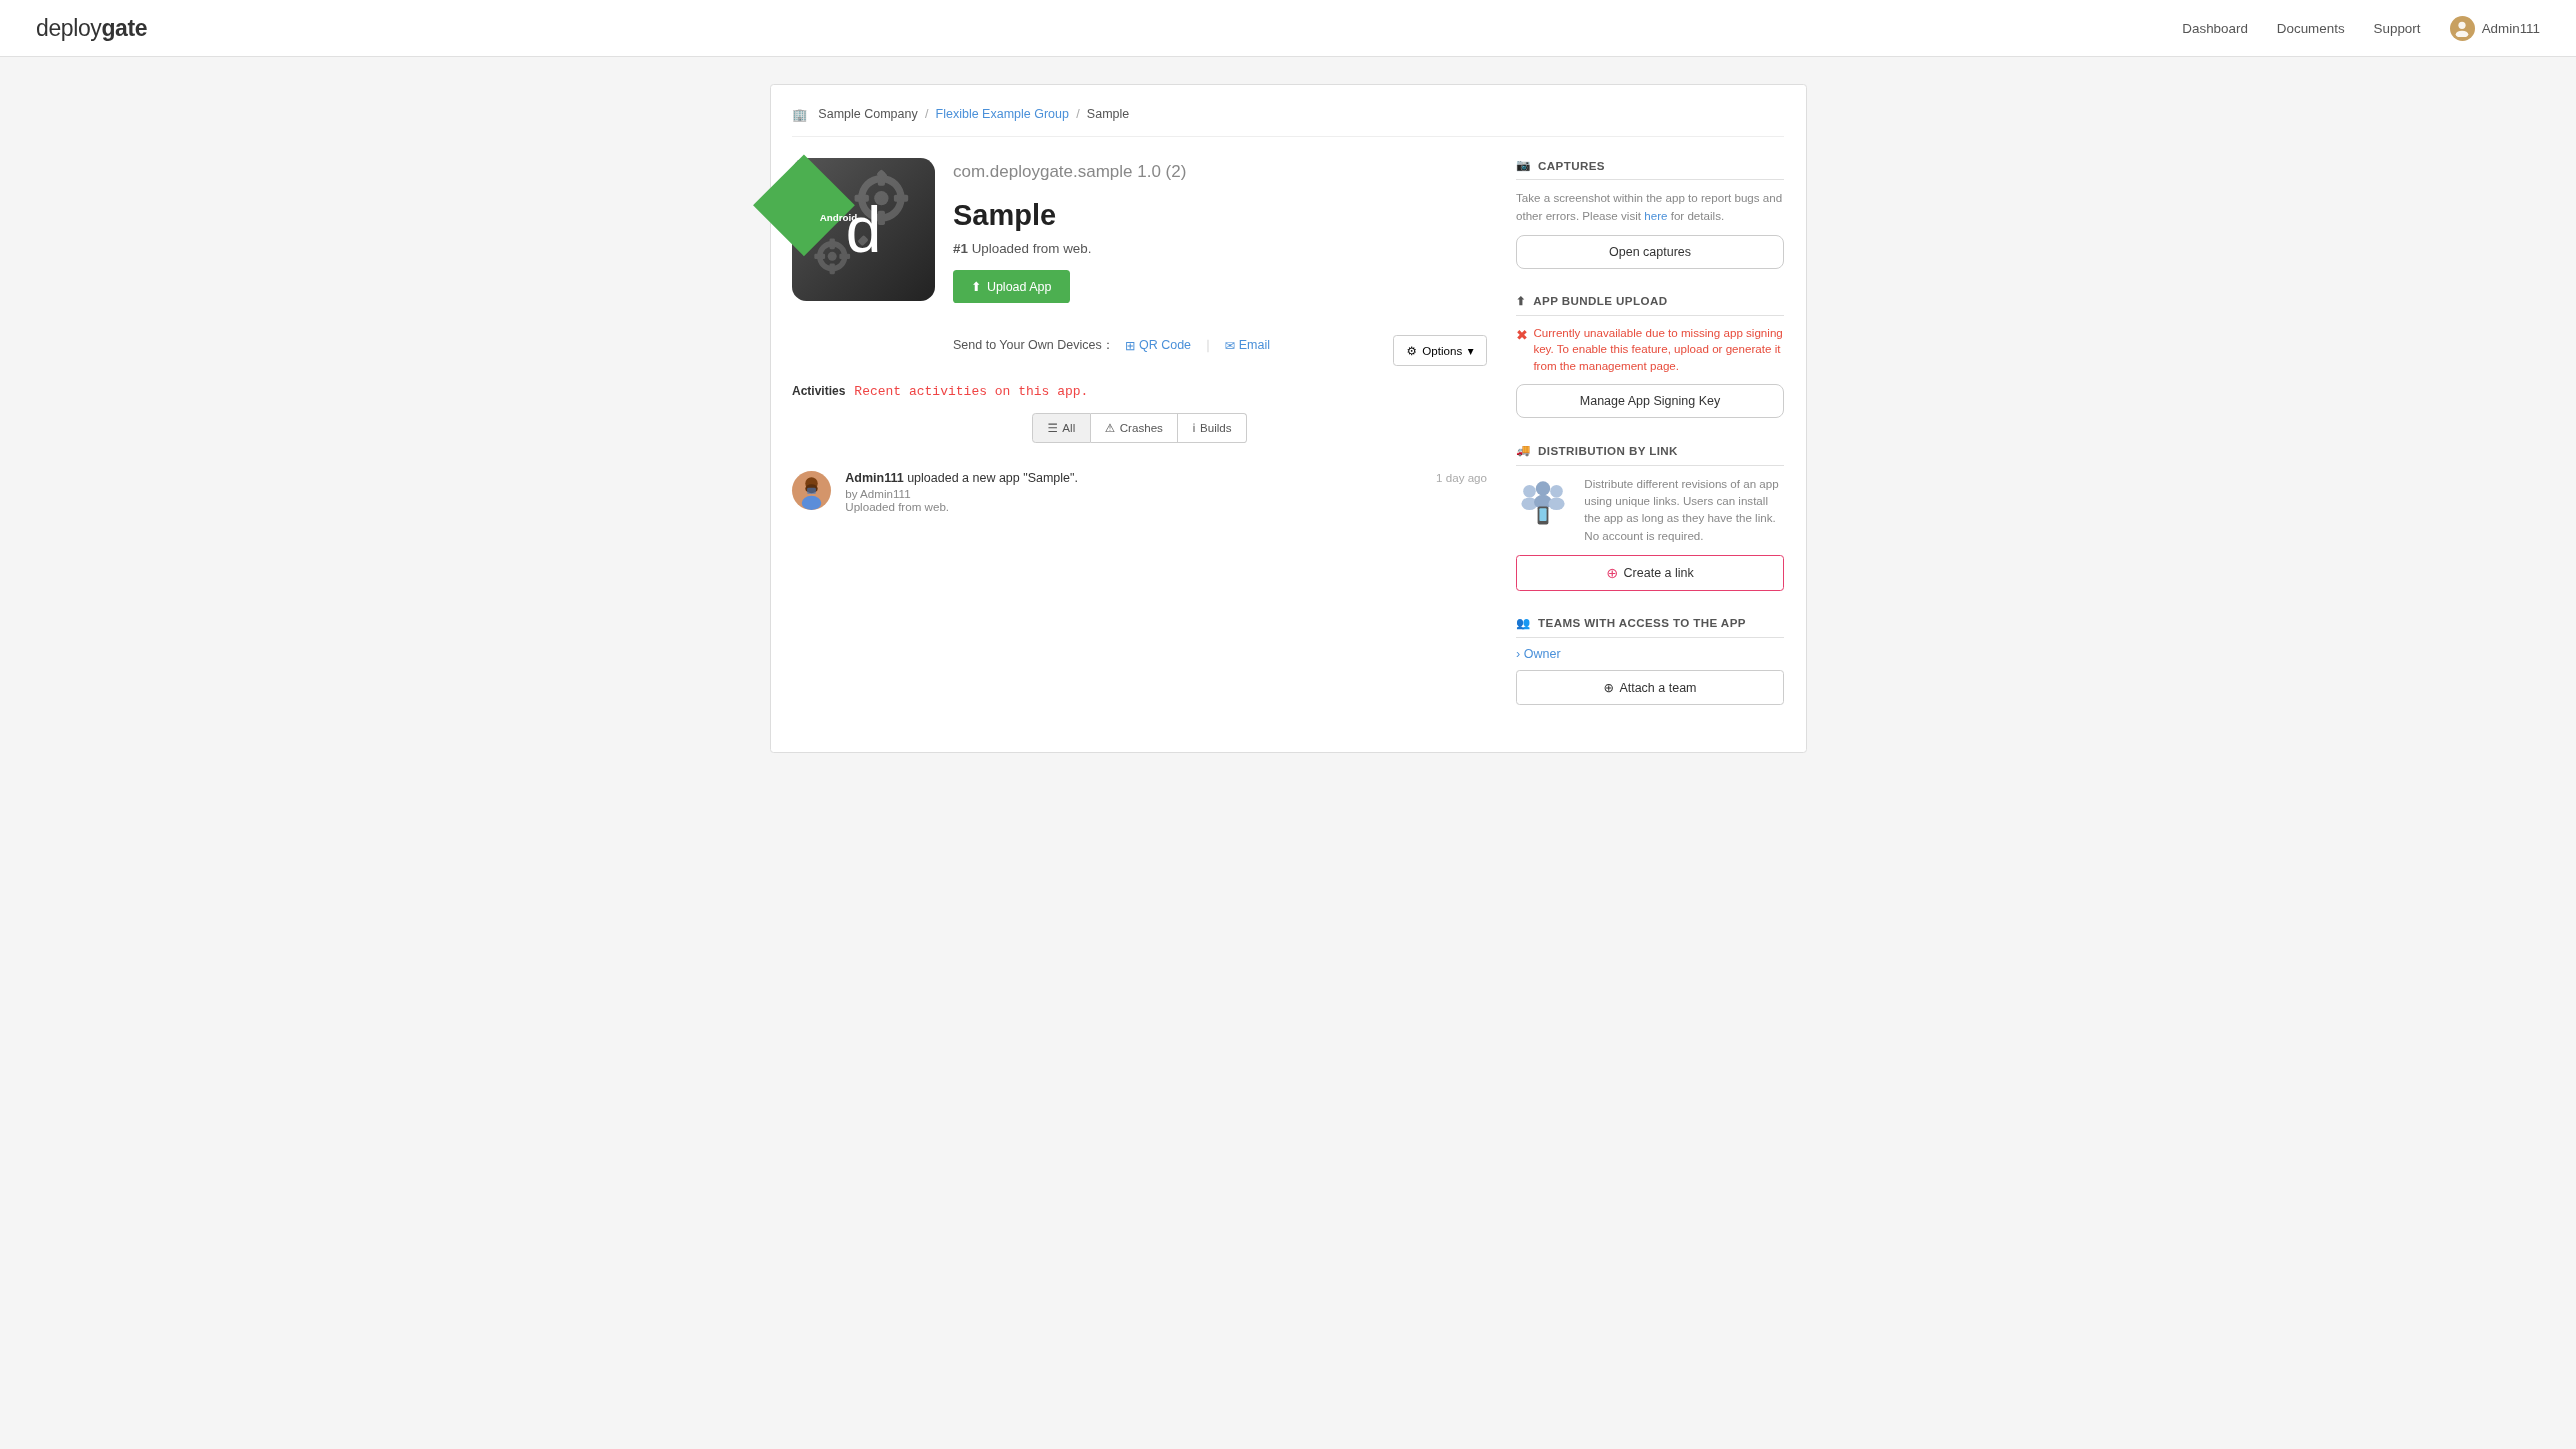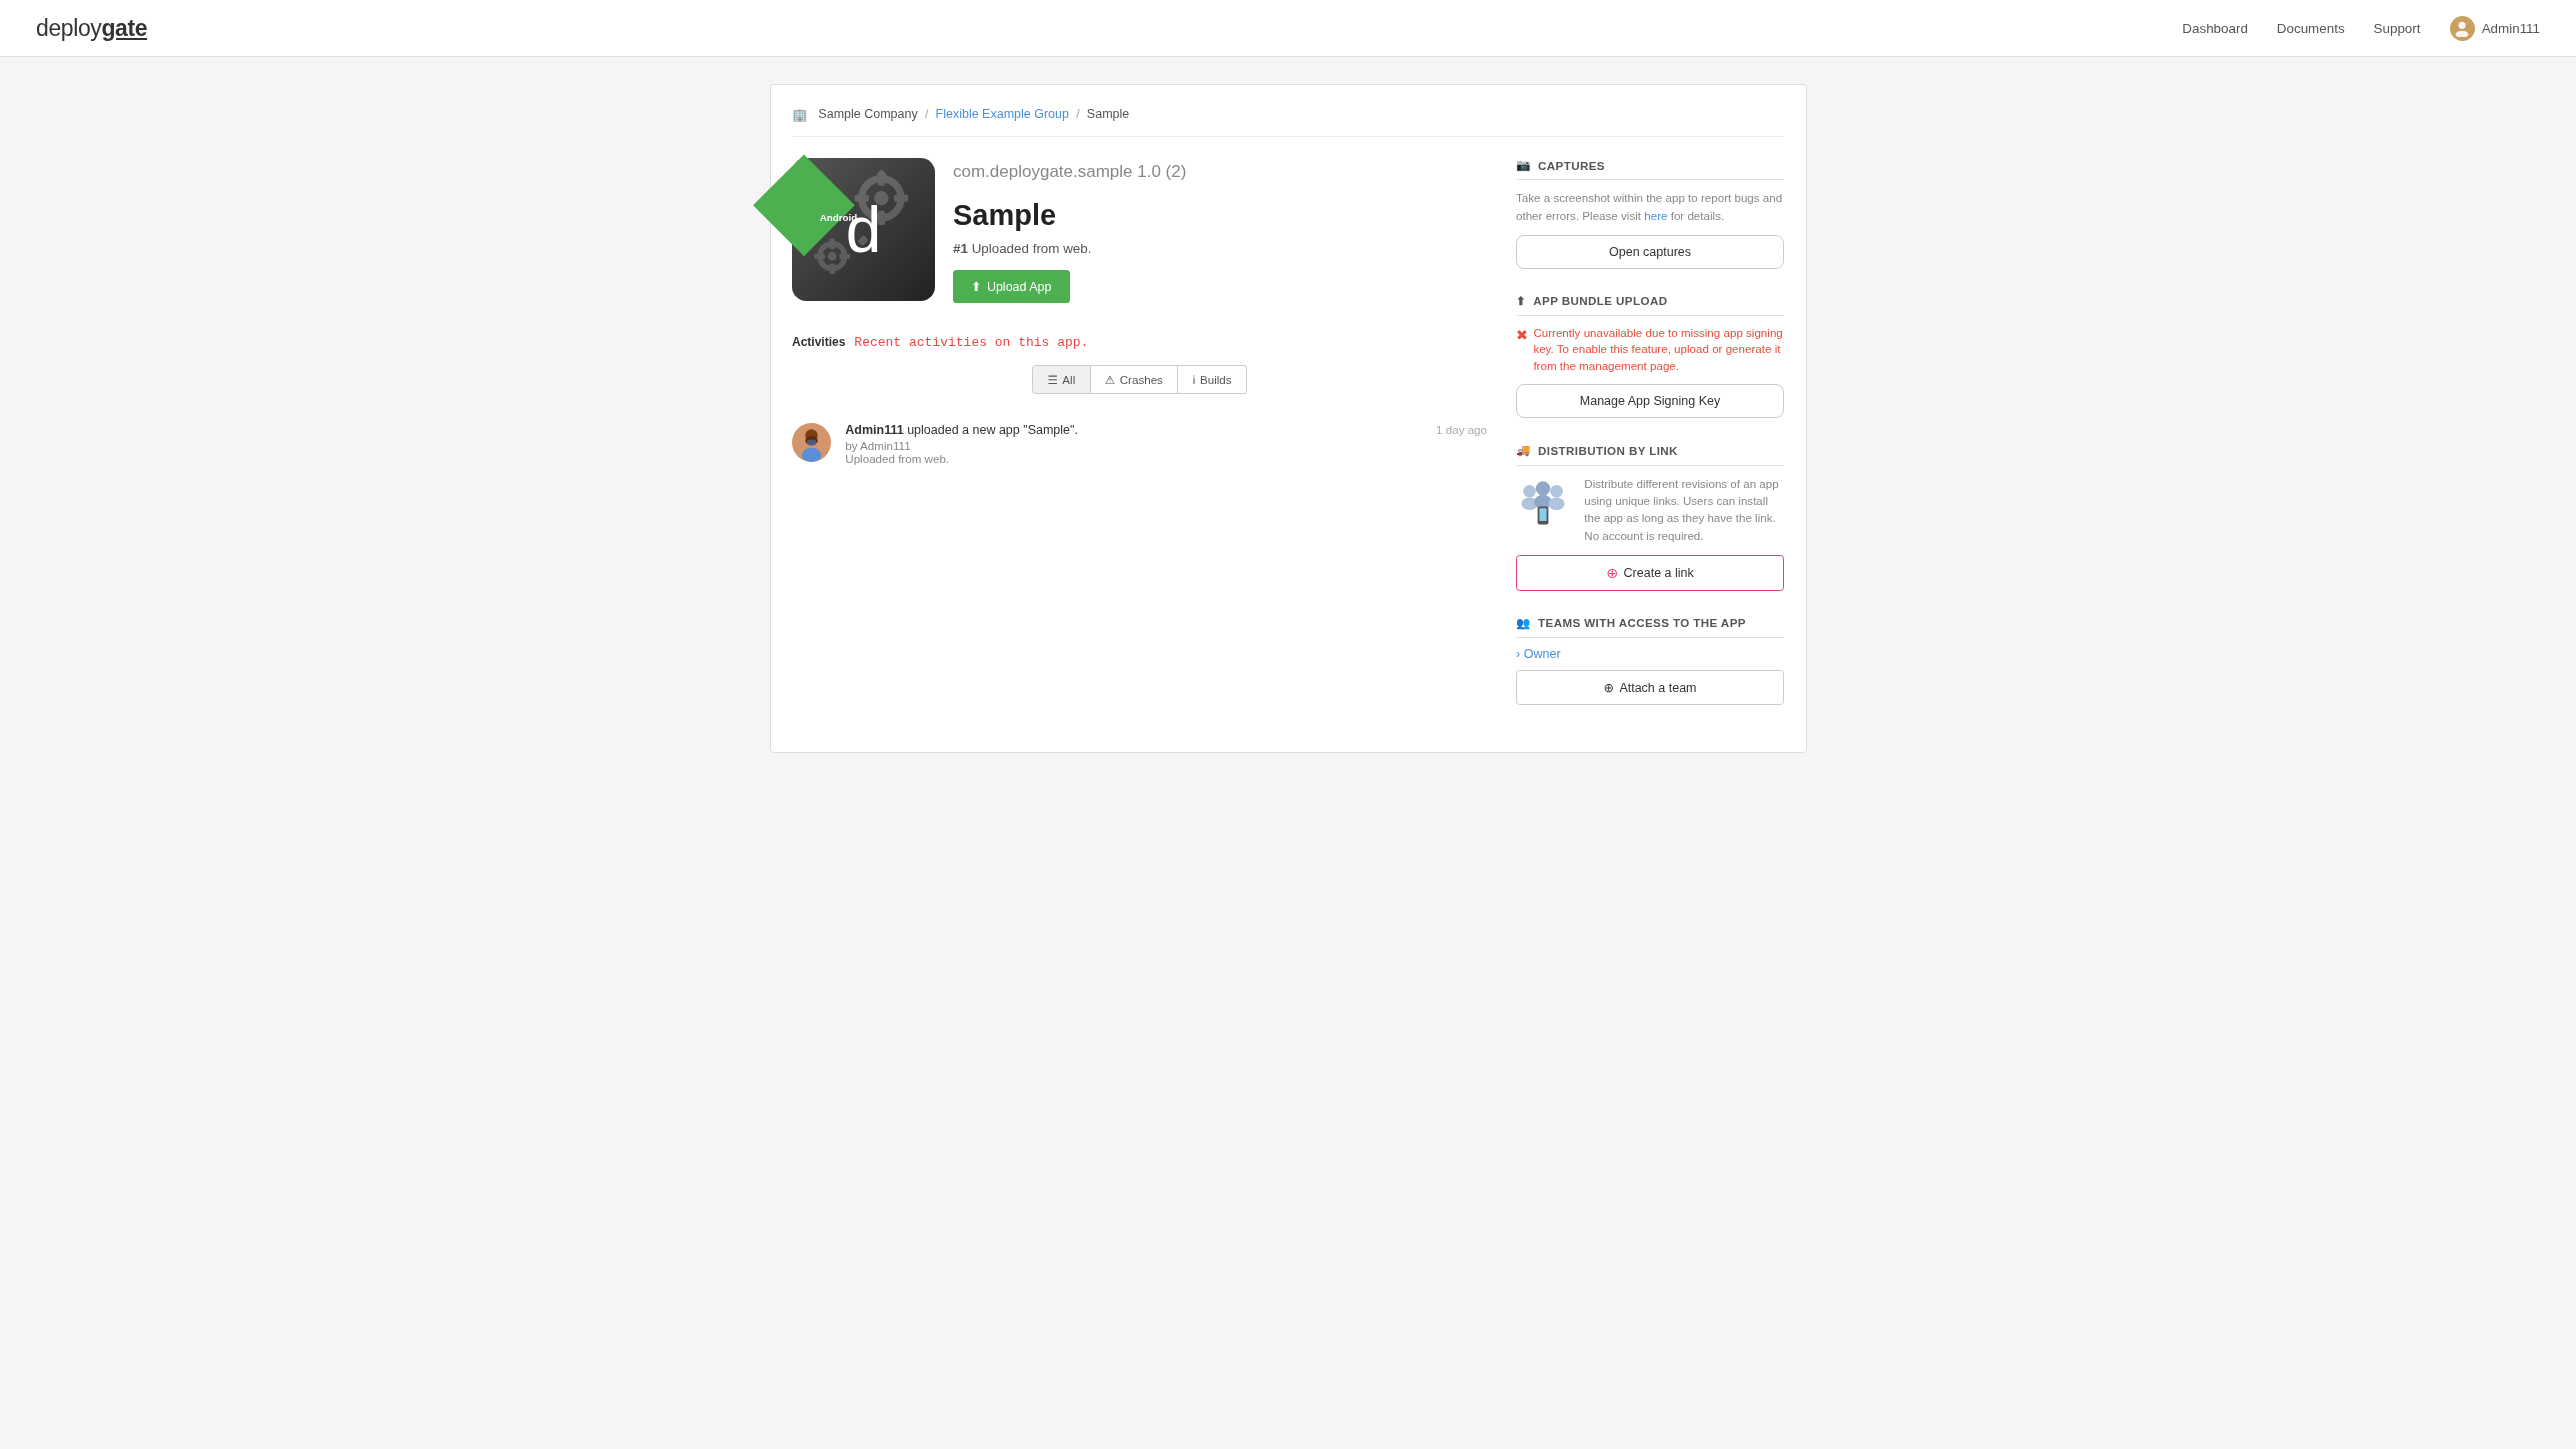--- a/index.html
+++ b/index.html
@@ -21,7 +21,7 @@
       font-weight: 300;
       letter-spacing: -0.4px;
     }
-    .logo strong { font-weight: 700; text-decoration: underline; }
+    .logo strong { font-weight: 700; }
     .nav { display: flex; align-items: center; gap: 29px; }
     .nav a { color: #555; text-decoration: none; font-size: 13.4px; }
     .user-badge {

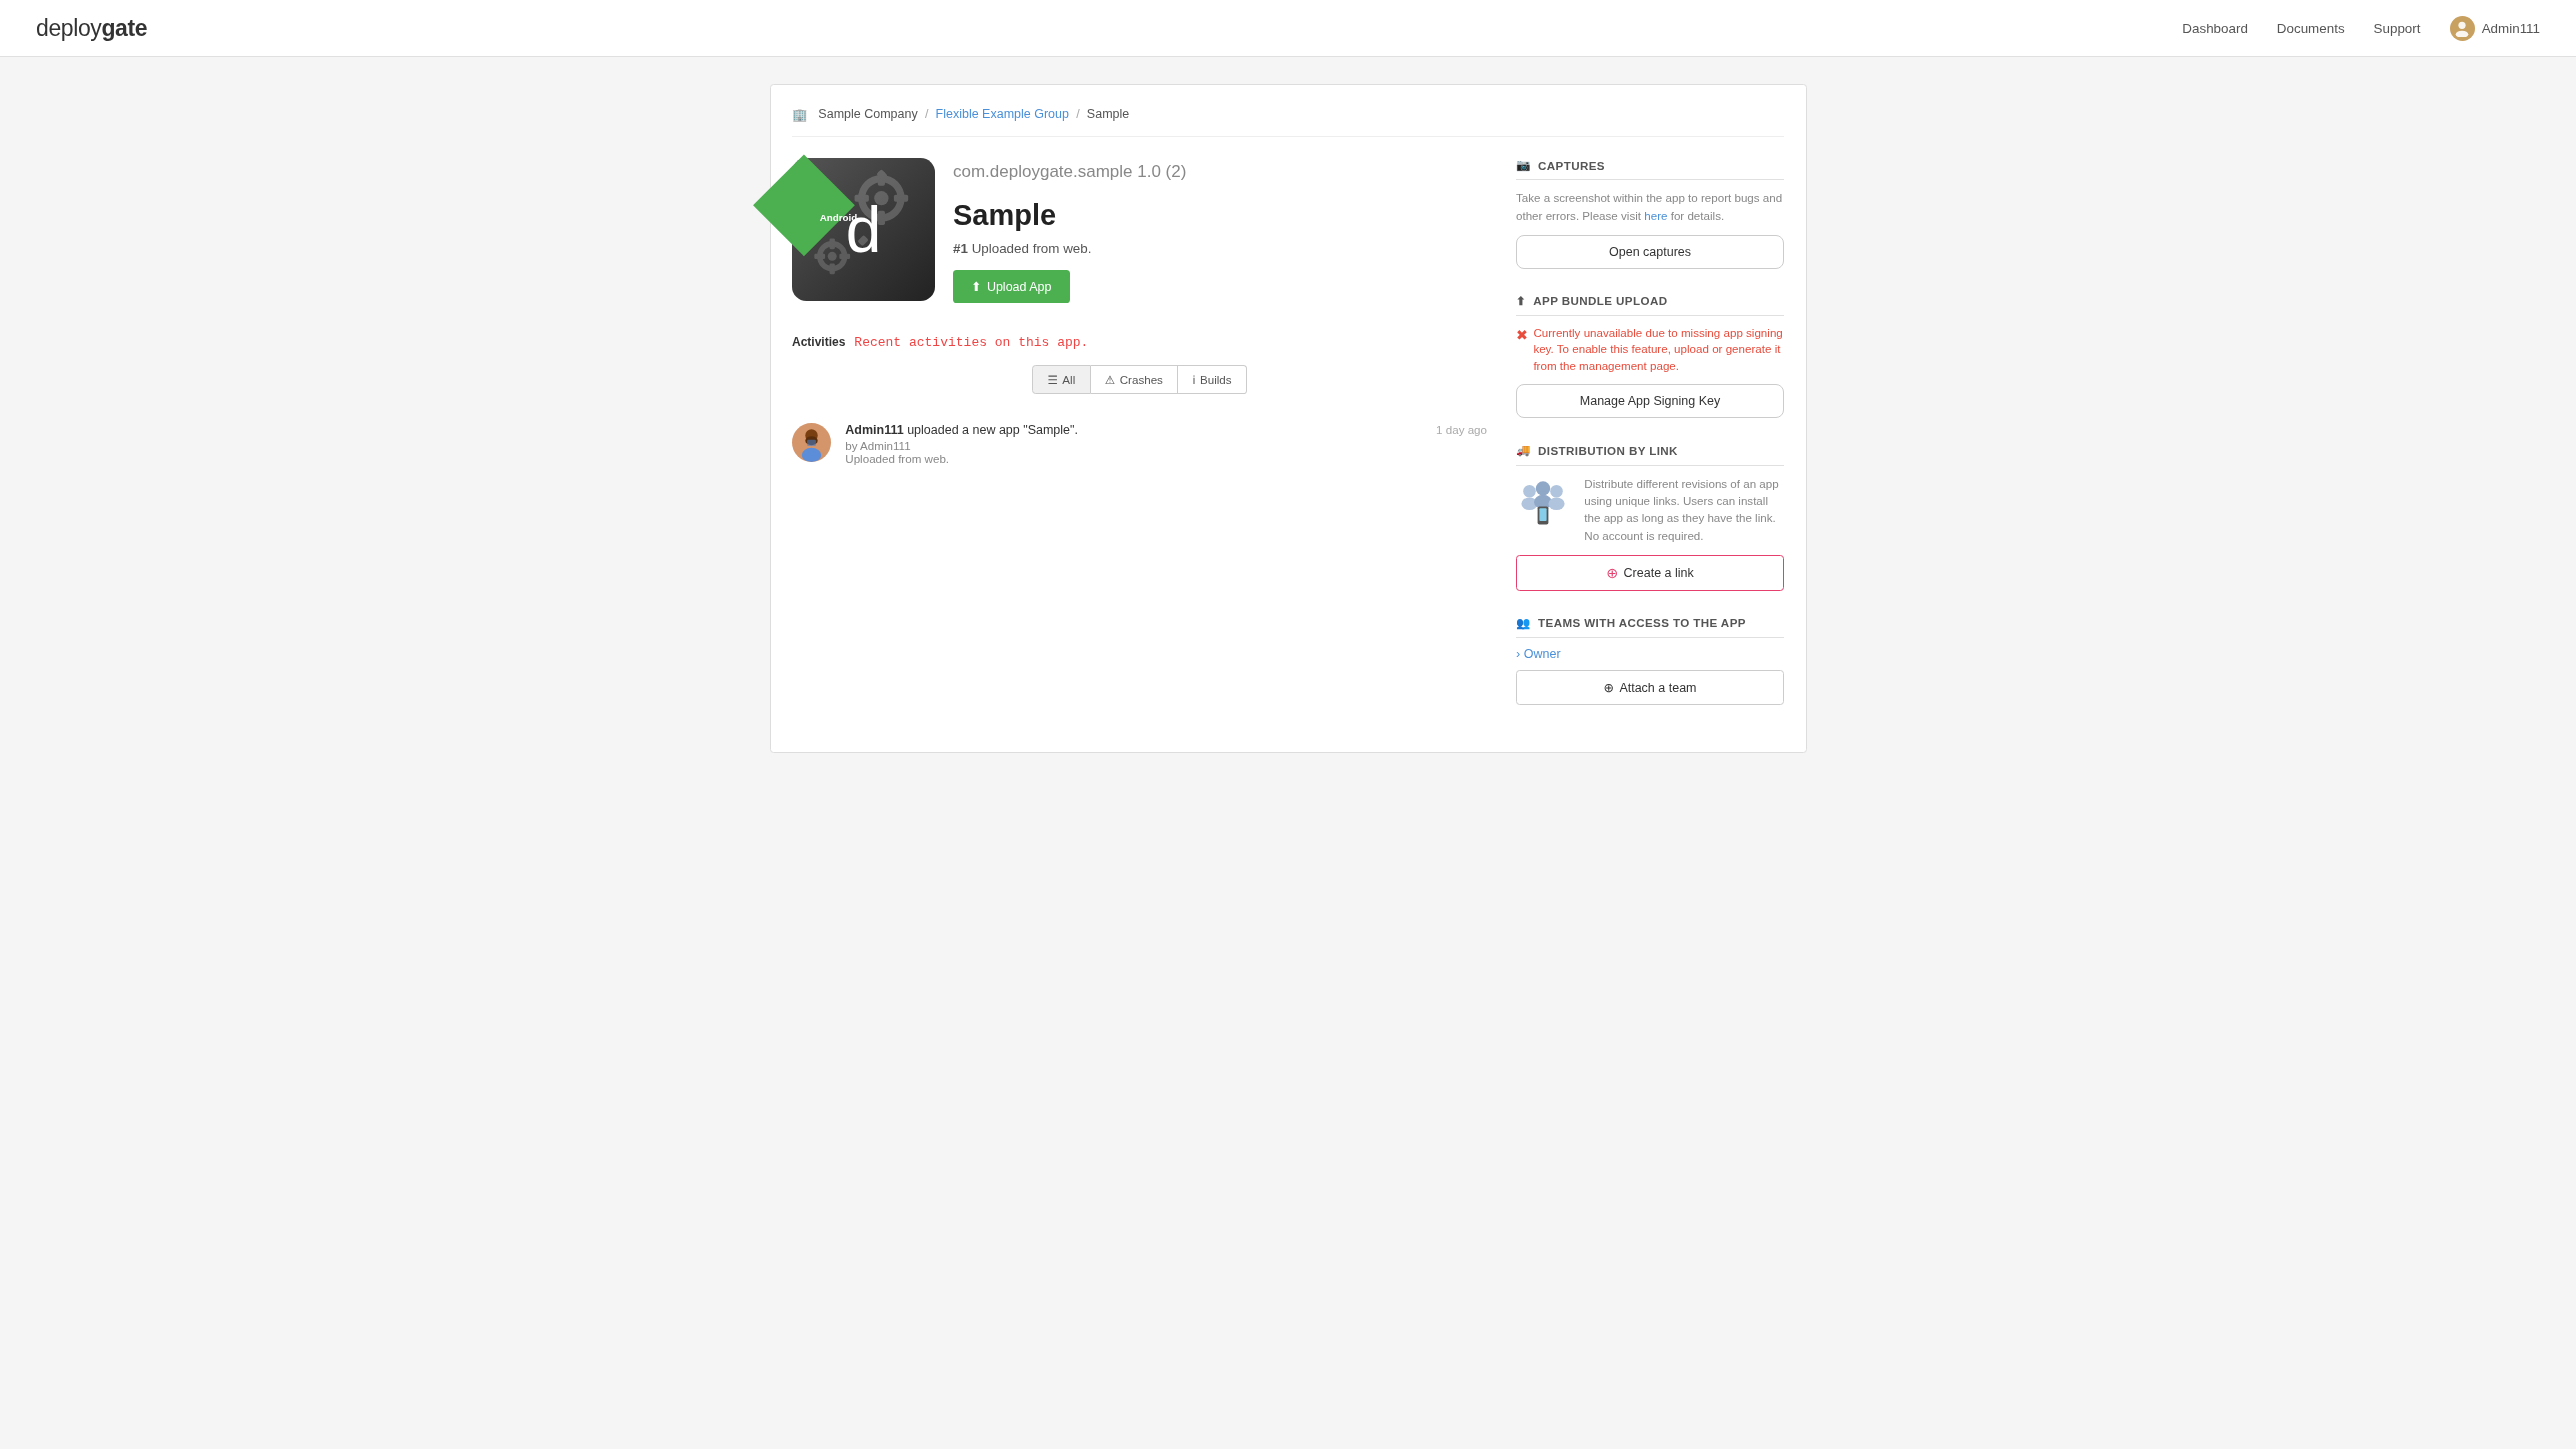--- a/index.html
+++ b/index.html
@@ -512,6 +512,25 @@
               <span>⬆</span>
               <span>Upload App</span>
             </button>
+            <div style="clear:both; display:flex; align-items:center; justify-content:space-between; flex-wrap:wrap; gap:9px; margin-top:7.2px;">
+              <div class="send-devices">
+                <span>Send to Your Own Devices：</span>
+                <a href="#">
+                  <span>⊞</span>
+                  <span>QR Code</span>
+                </a>
+                <span class="send-sep">｜</span>
+                <a href="#">
+                  <span>✉</span>
+                  <span>Email</span>
+                </a>
+              </div>
+              <button class="options-btn">
+                <span>⚙</span>
+                <span>Options</span>
+                <span>▾</span>
+              </button>
+            </div>
           </div>
         </div>
 

